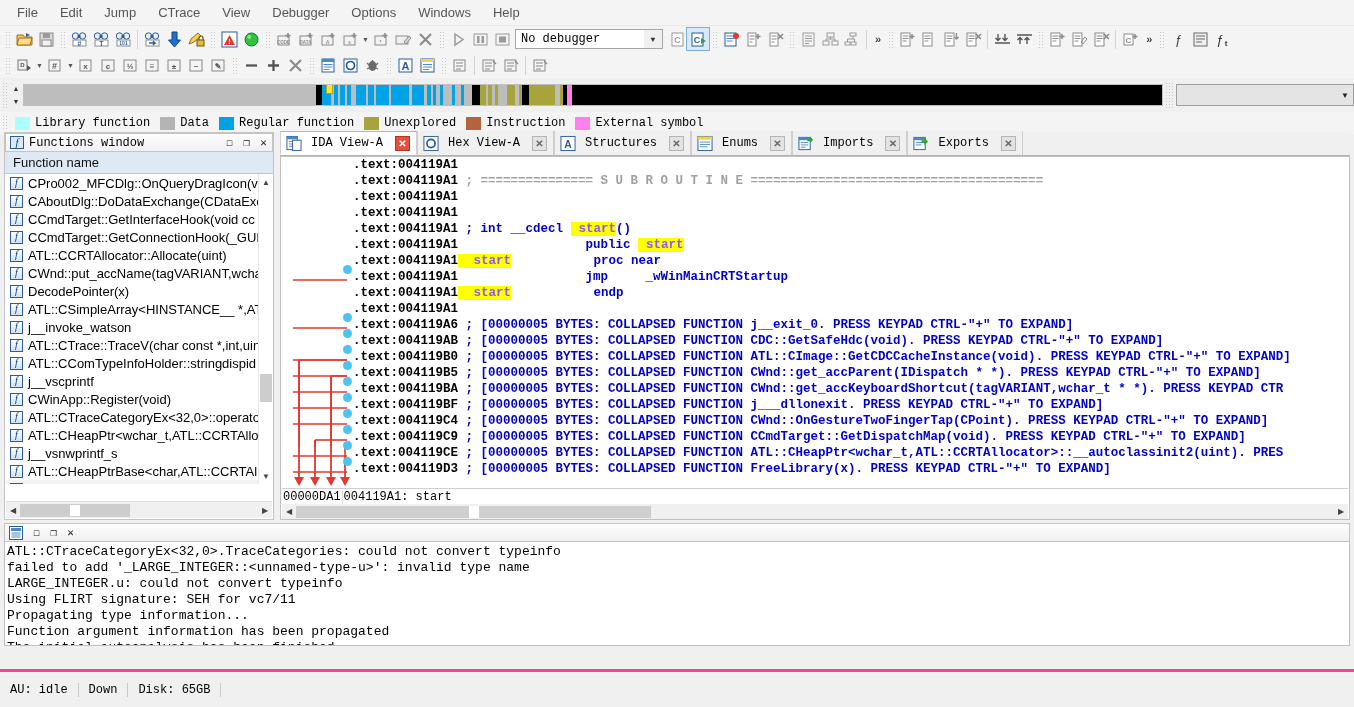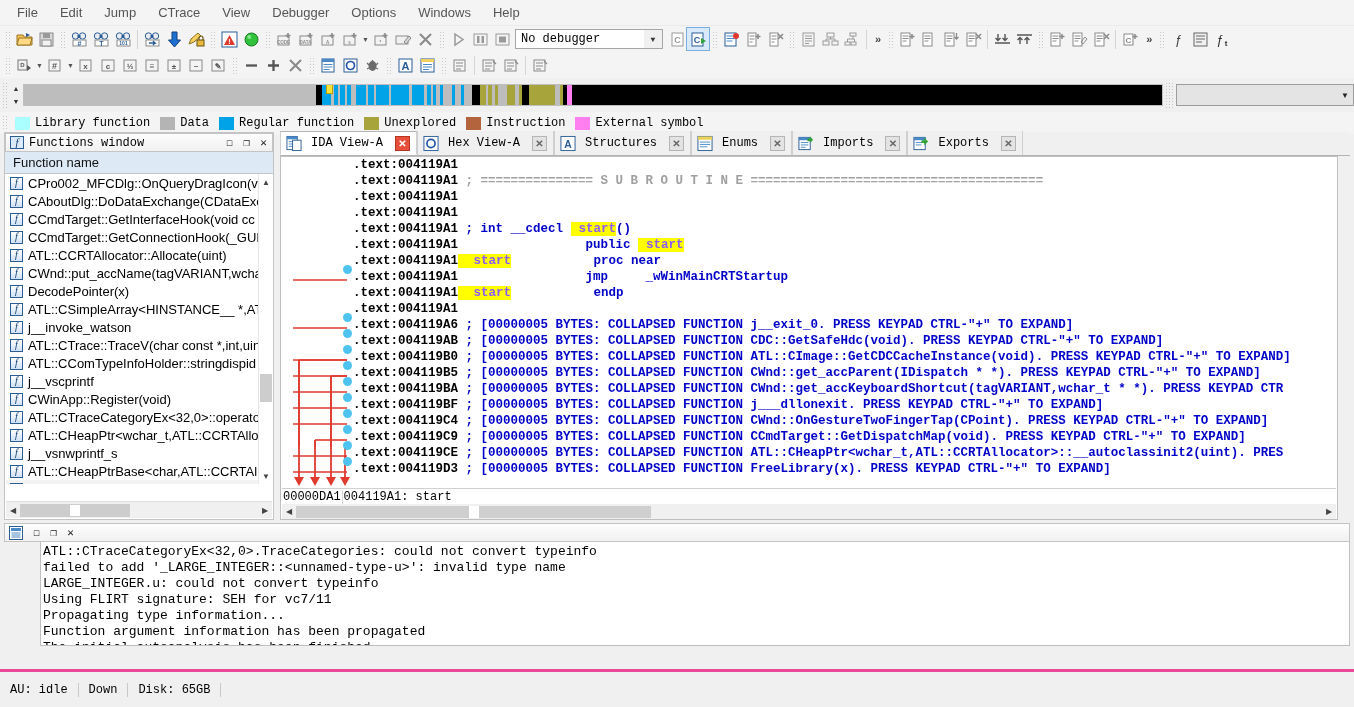--- a/index.html
+++ b/index.html
@@ -164,7 +164,7 @@
 
   
   #disasm-panel {
-    position:absolute; left:280px; top:156px; right:16px; height:364px;
+    position:absolute; left:280px; top:156px; right:4px; height:364px;
     background:#fff; border:1px solid #bfbfbf; overflow:hidden;
   }
   #arrows-col { position:absolute; left:0; top:0; width:72px; height:330px; background:#fff; overflow:hidden; }

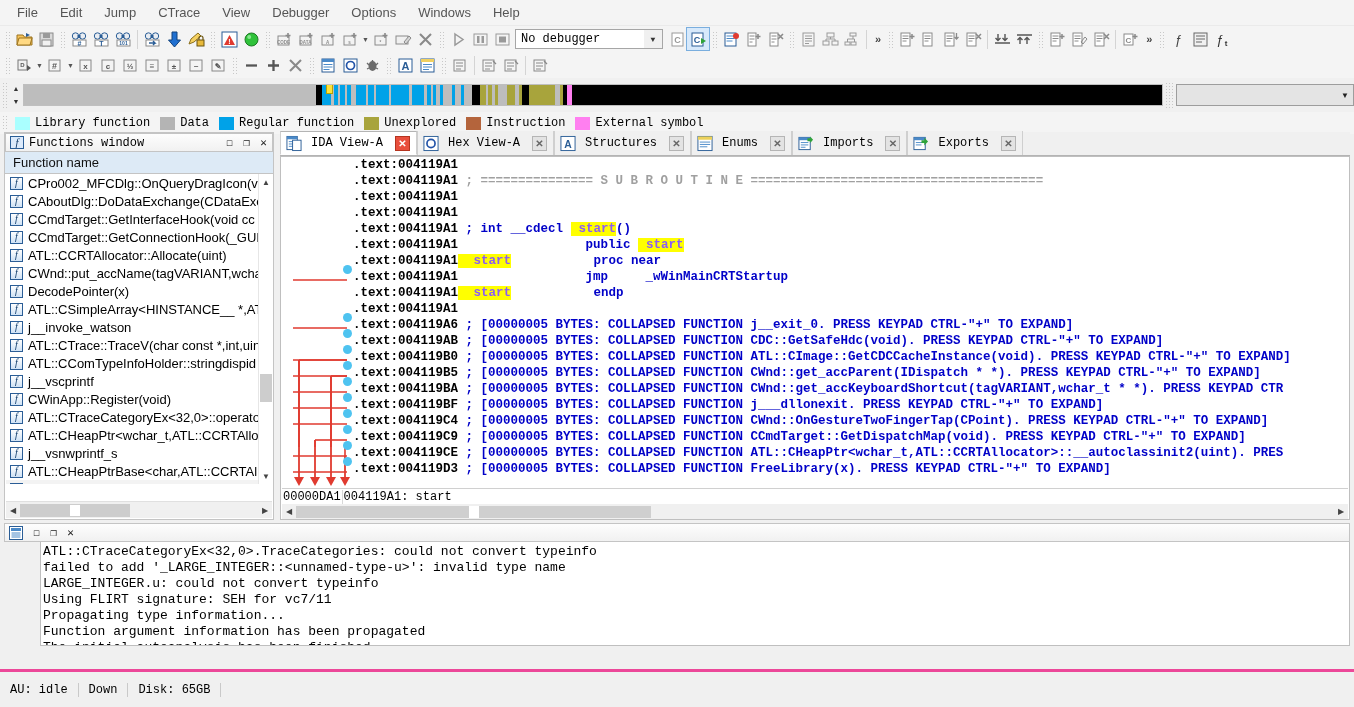--- a/index.html
+++ b/index.html
@@ -200,7 +200,7 @@
   #out-body {
     height:104px; background:#fff; border:1px solid #bfbfbf; border-top:none;
     font-family:"Liberation Mono", monospace; font-size:13px; line-height:16px;
-    padding:2px 0 0 2px; overflow:hidden; white-space:pre;margin-left:36px;
+    padding:2px 0 0 2px; overflow:hidden; white-space:pre;
   }
   #out-input-row { display:flex; align-items:center; height:22px; margin-top:1px; }
   #py-btn {

